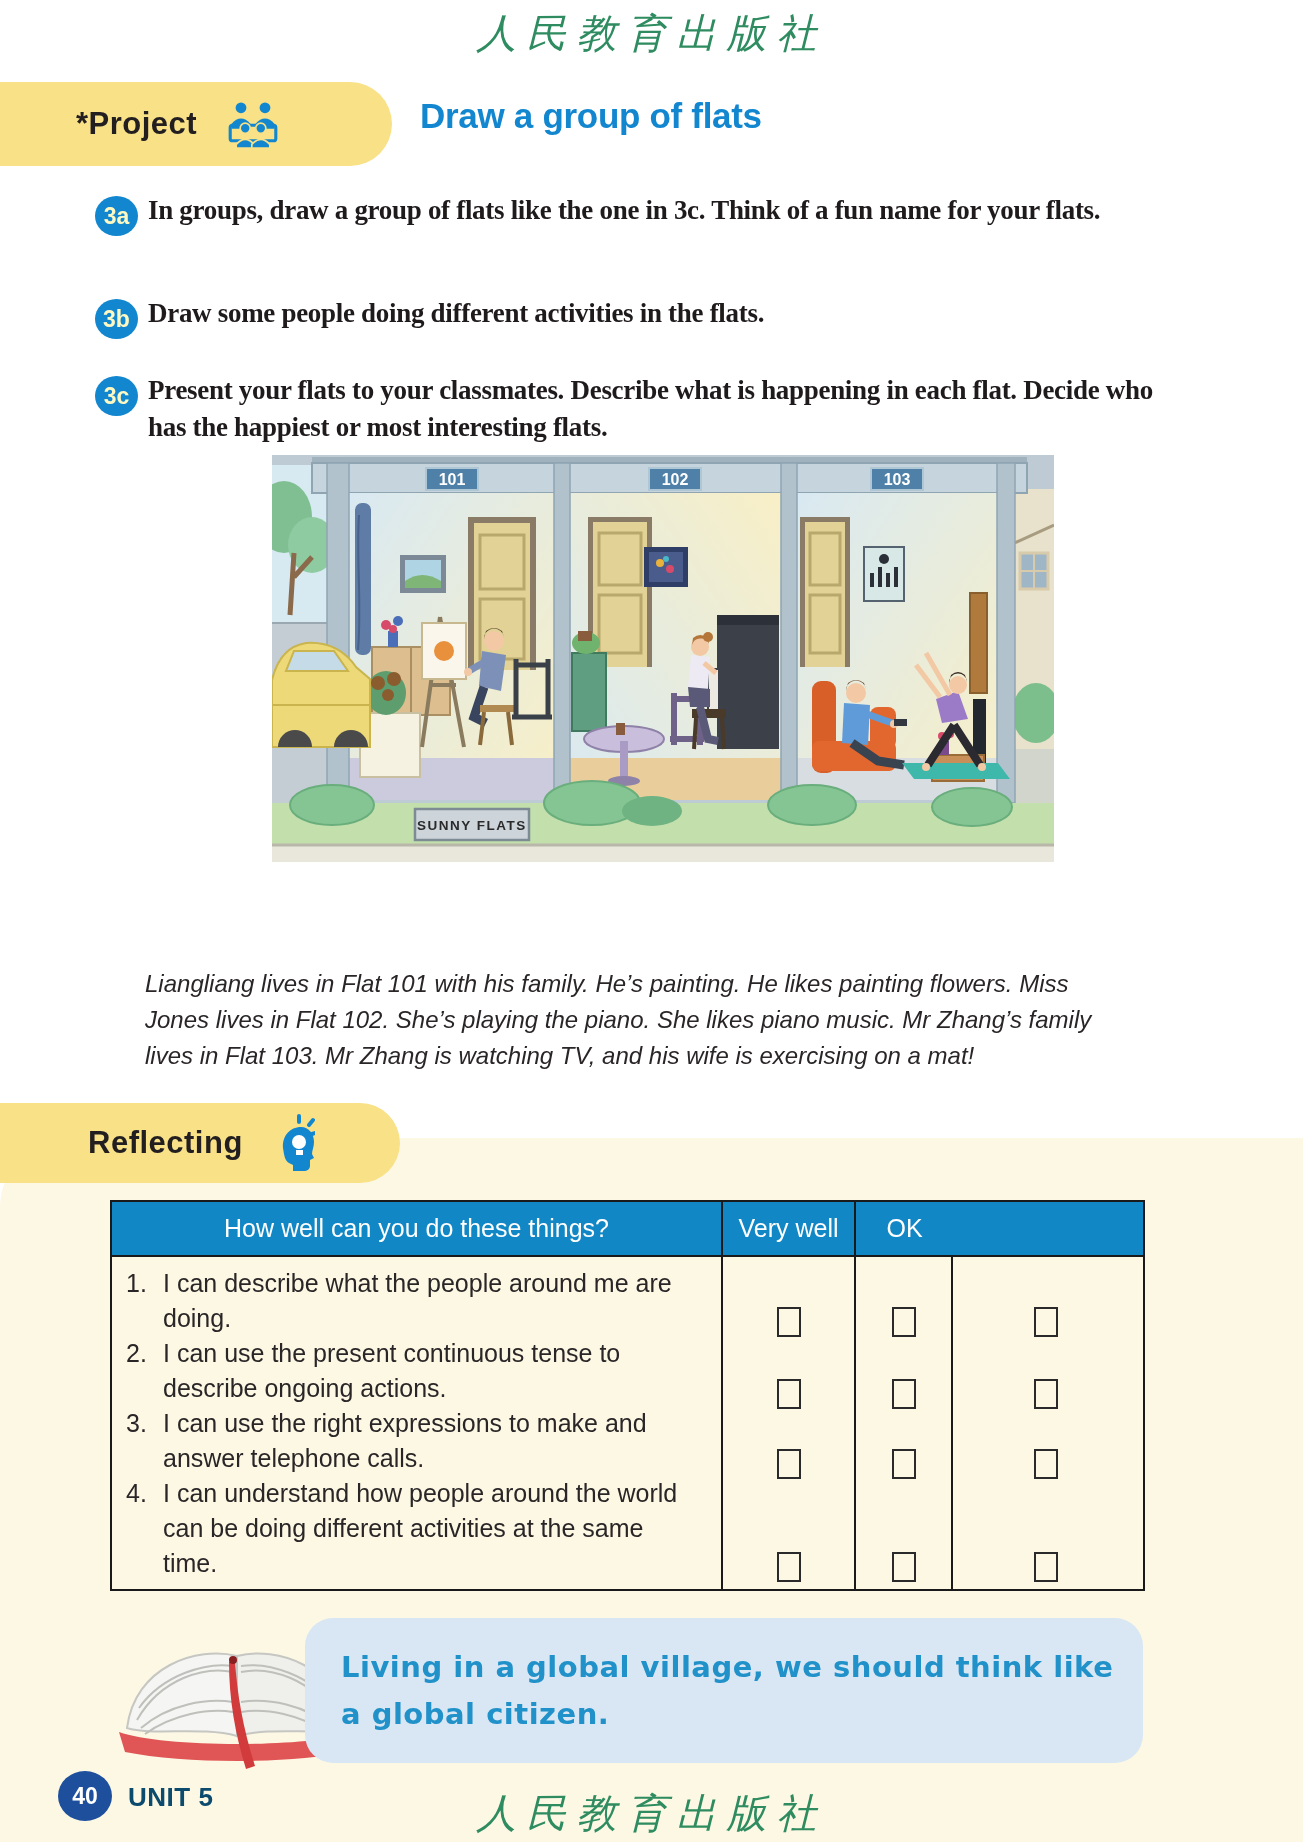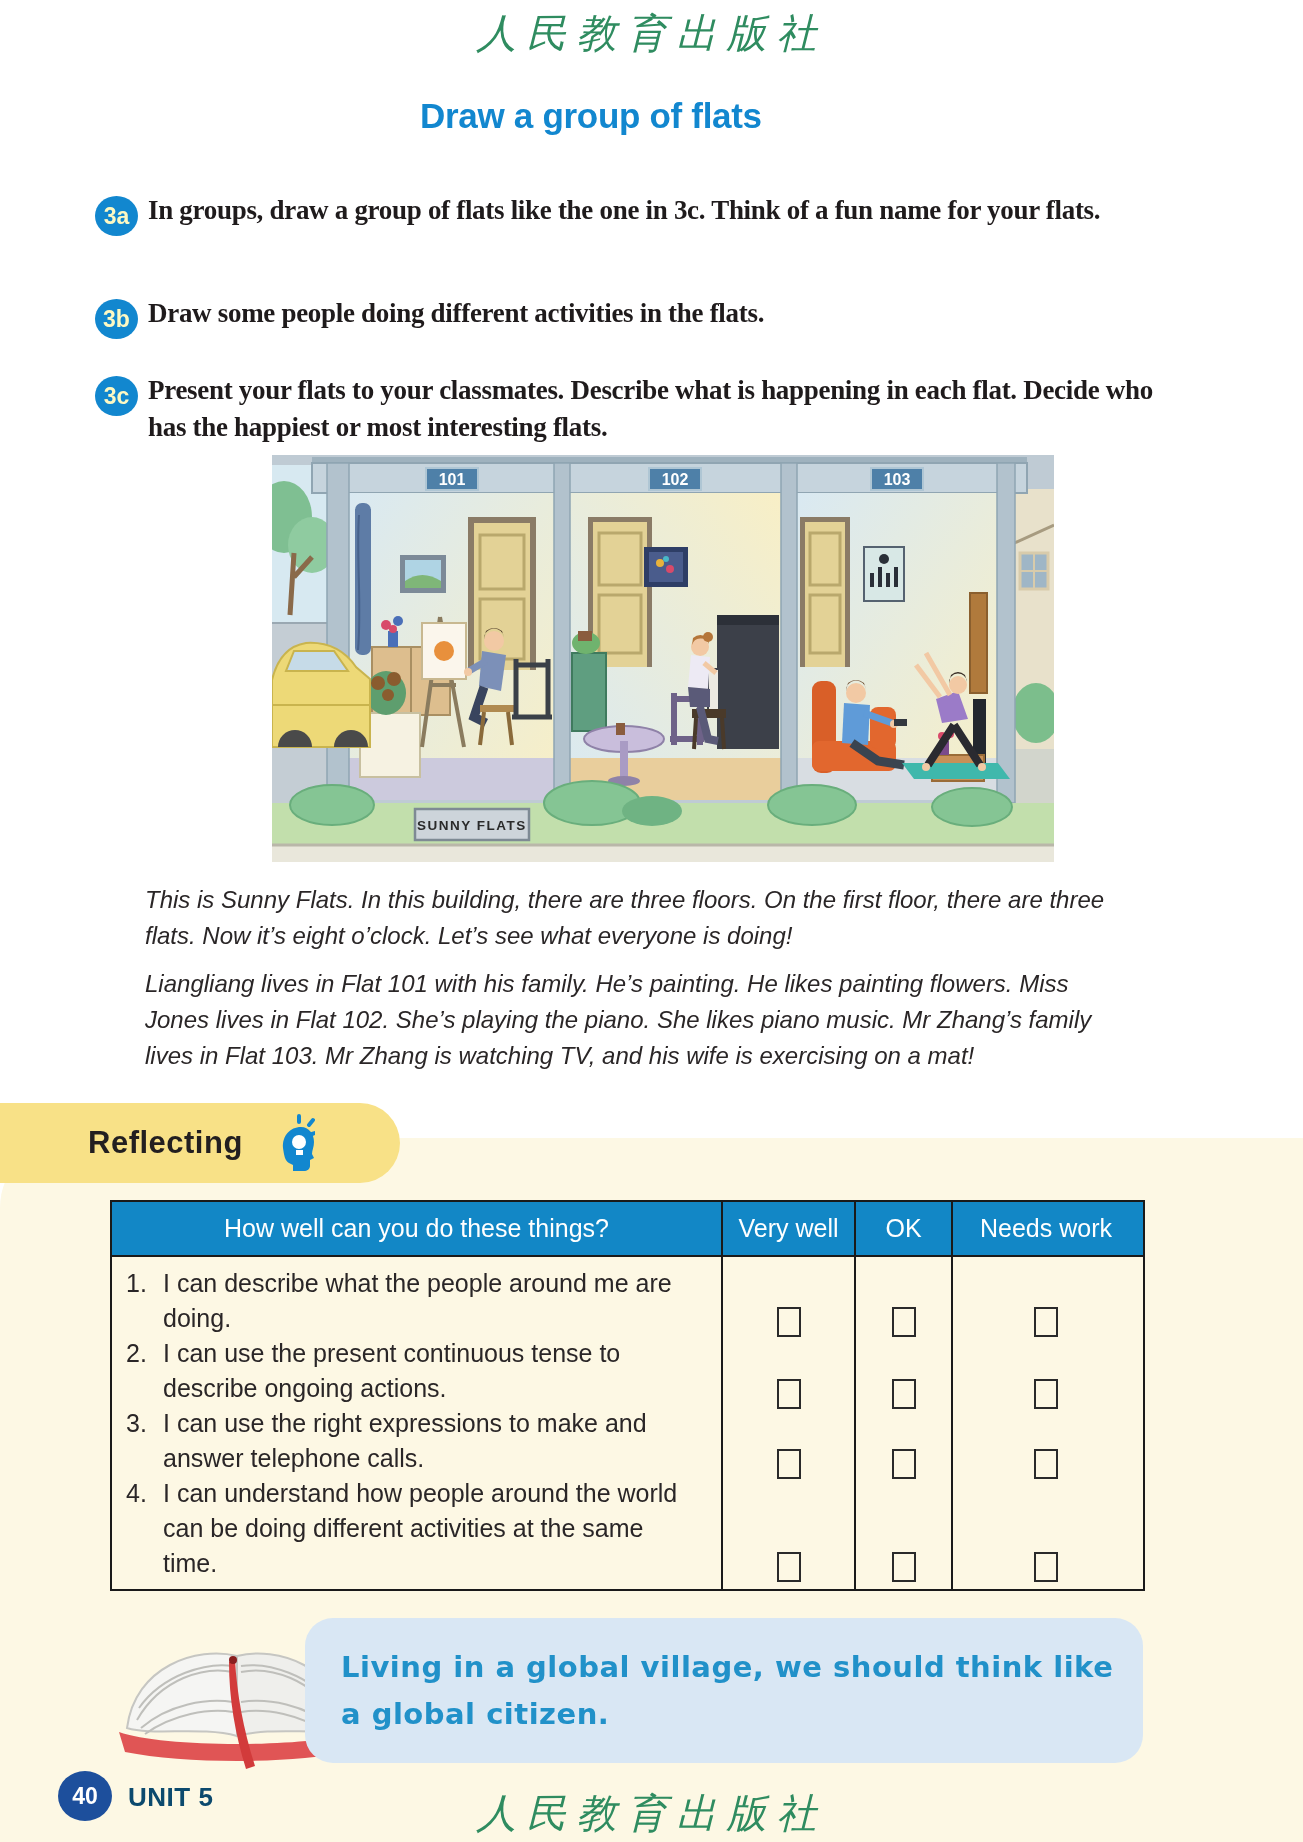--- a/index.html
+++ b/index.html
@@ -133,6 +133,24 @@
 
   <div class="logo top">人民教育出版社</div>
 
+  <div class="banner project">
+    <span class="banner-label">*Project</span>
+    <svg width="60" height="48" viewBox="0 0 48 40">
+      <g fill="#1287CF">
+        <circle cx="14" cy="6.5" r="4.5"></circle>
+        <path d="M6,20 Q14,11 22,20 L22,24 L6,24 Z"></path>
+        <circle cx="34" cy="6.5" r="4.5"></circle>
+        <path d="M26,20 Q34,11 42,20 L42,24 L26,24 Z"></path>
+      </g>
+      <rect x="5" y="21" width="38" height="13" rx="2" fill="none" stroke="#1287CF" stroke-width="2.6"></rect>
+      <g fill="#1287CF" stroke="#F8E187" stroke-width="1.4">
+        <circle cx="17.5" cy="23.5" r="4.2"></circle>
+        <path d="M10,37 Q17.5,28.5 25,37 L25,40 L10,40 Z"></path>
+        <circle cx="30.5" cy="23.5" r="4.2"></circle>
+        <path d="M23,37 Q30.5,28.5 38,37 L38,40 L23,40 Z"></path>
+      </g>
+    </svg>
+  </div>
   <div class="section-title">Draw a group of flats</div>
 
   <div class="task-badge" id="badge-3a">3a</div>

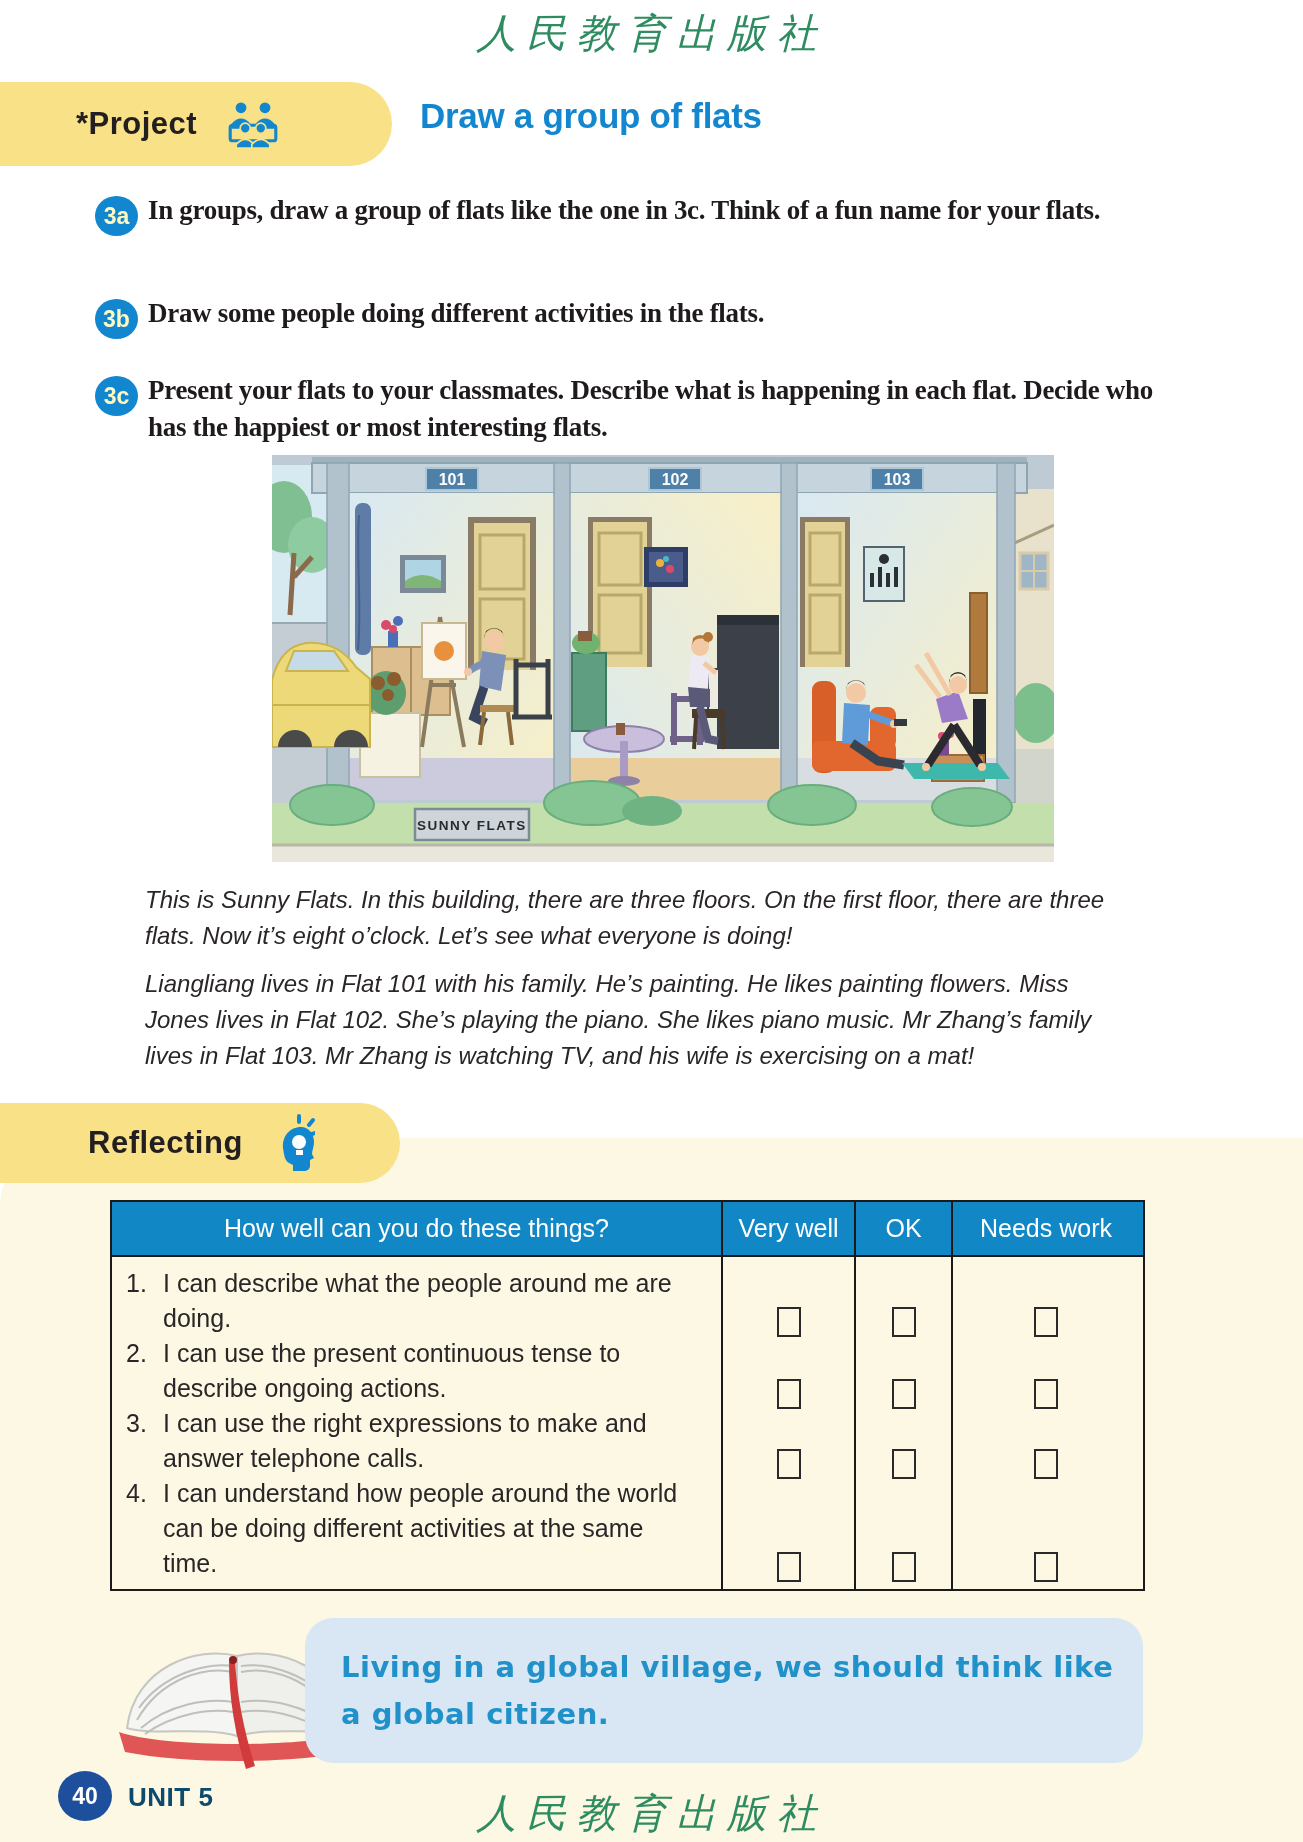--- a/index.html
+++ b/index.html
@@ -345,7 +345,6 @@
     </svg>
   </div>
 
-  <p class="narration" id="narration-1">This is Sunny Flats. In this building, there are three floors. On the first floor, there are three flats. Now it’s eight o’clock. Let’s see what everyone is doing!</p>
   <p class="narration" id="narration-2">Liangliang lives in Flat 101 with his family. He’s painting. He likes painting flowers. Miss Jones lives in Flat 102. She’s playing the piano. She likes piano music. Mr Zhang’s family lives in Flat 103. Mr Zhang is watching TV, and his wife is exercising on a mat!</p>
 
   <div class="cream-panel"></div>

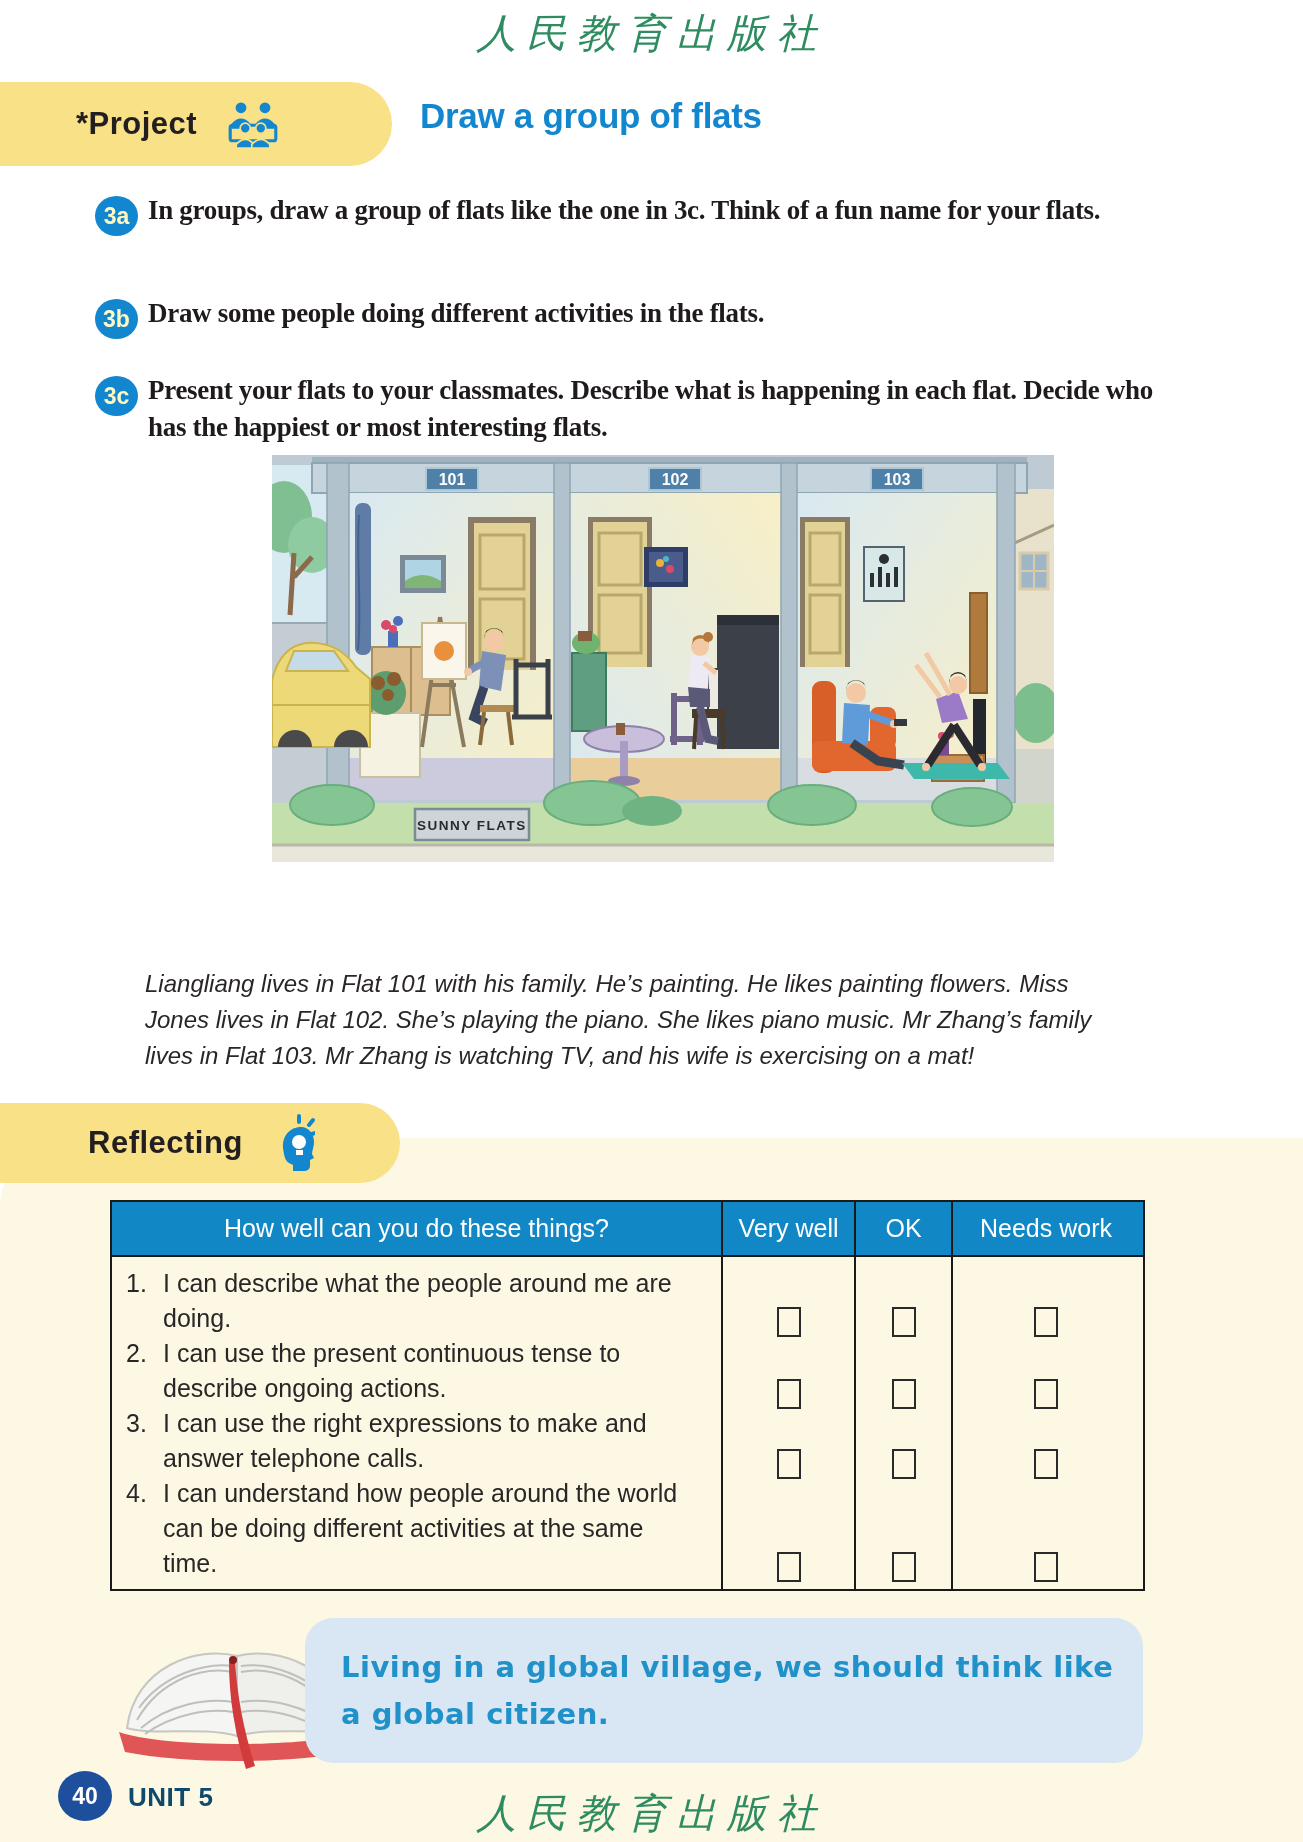--- a/index.html
+++ b/index.html
@@ -364,7 +364,6 @@
       <div class="hcell" style="width:611px">How well can you do these things?</div>
       <div class="hcell" style="width:133px">Very well</div>
       <div class="hcell" style="width:97px">OK</div>
-      <div class="hcell" style="width:186px">Needs work</div>
     </div>
     <div class="rt-body">
       <div class="col-q">

